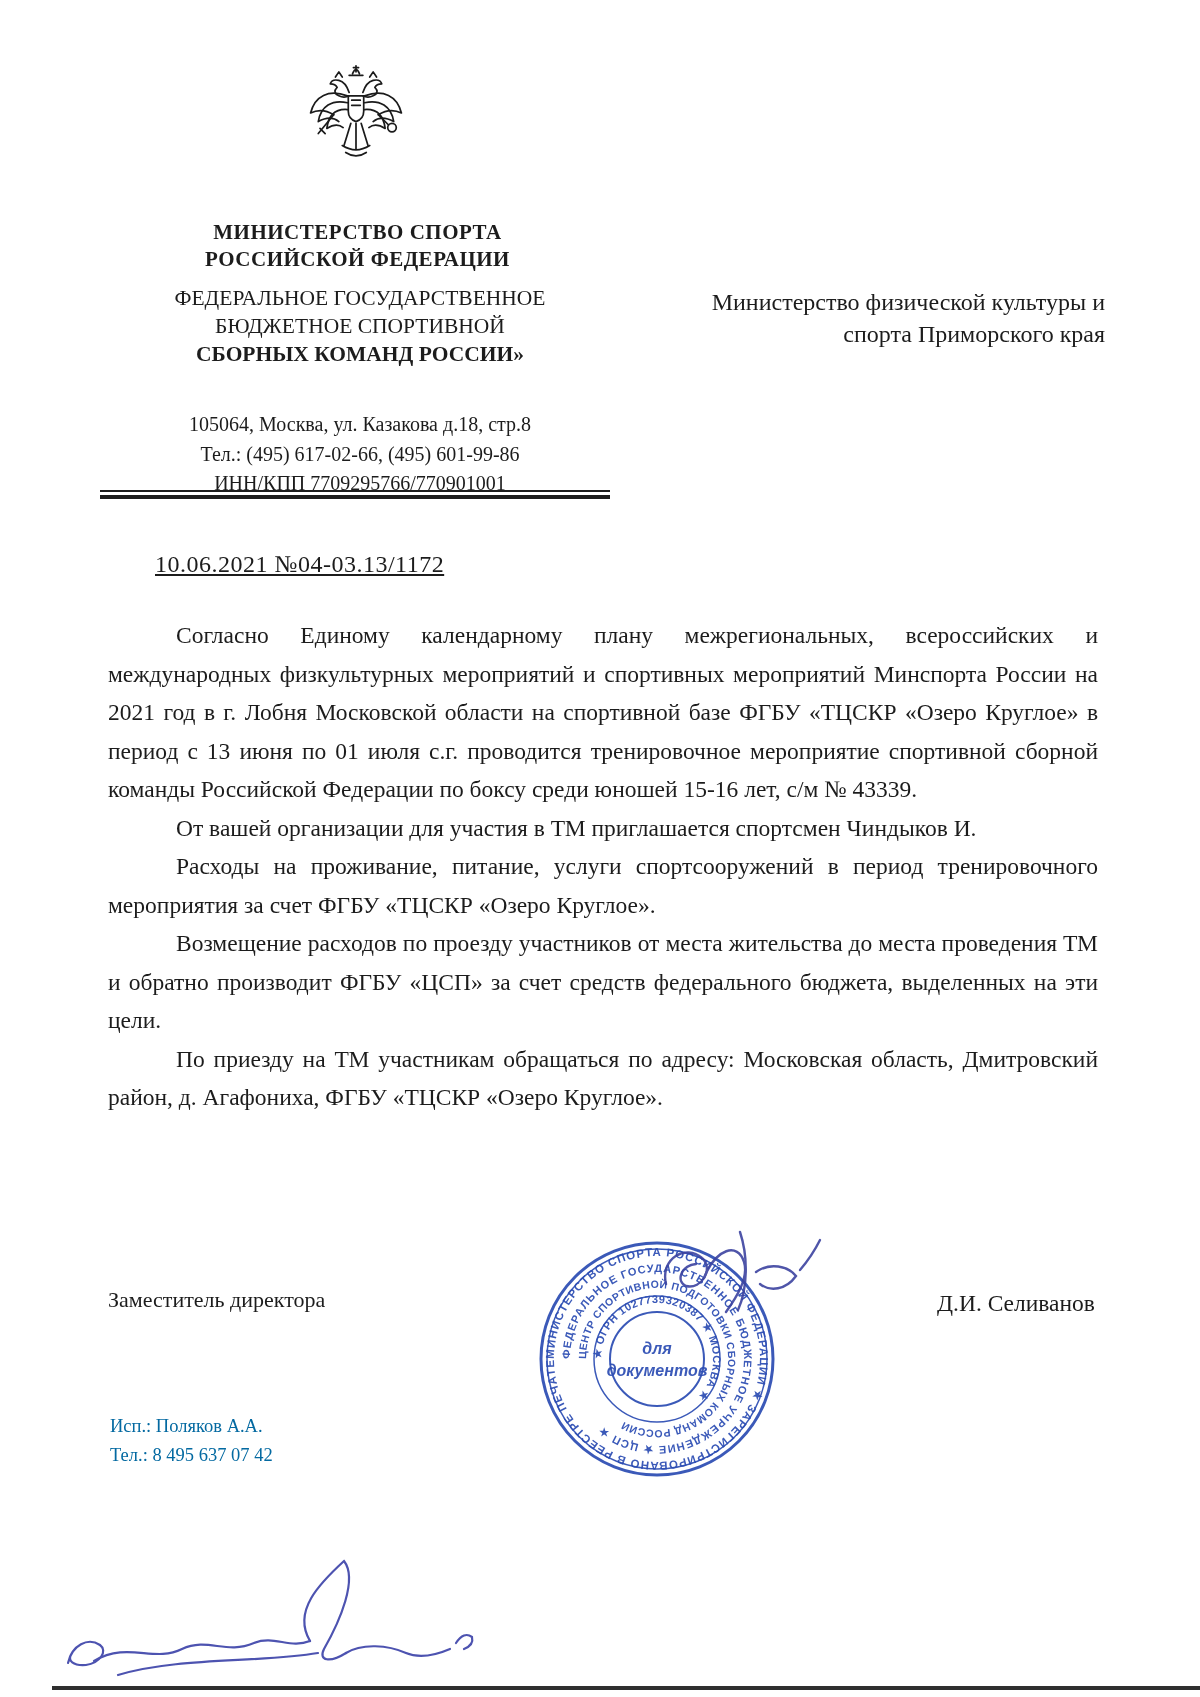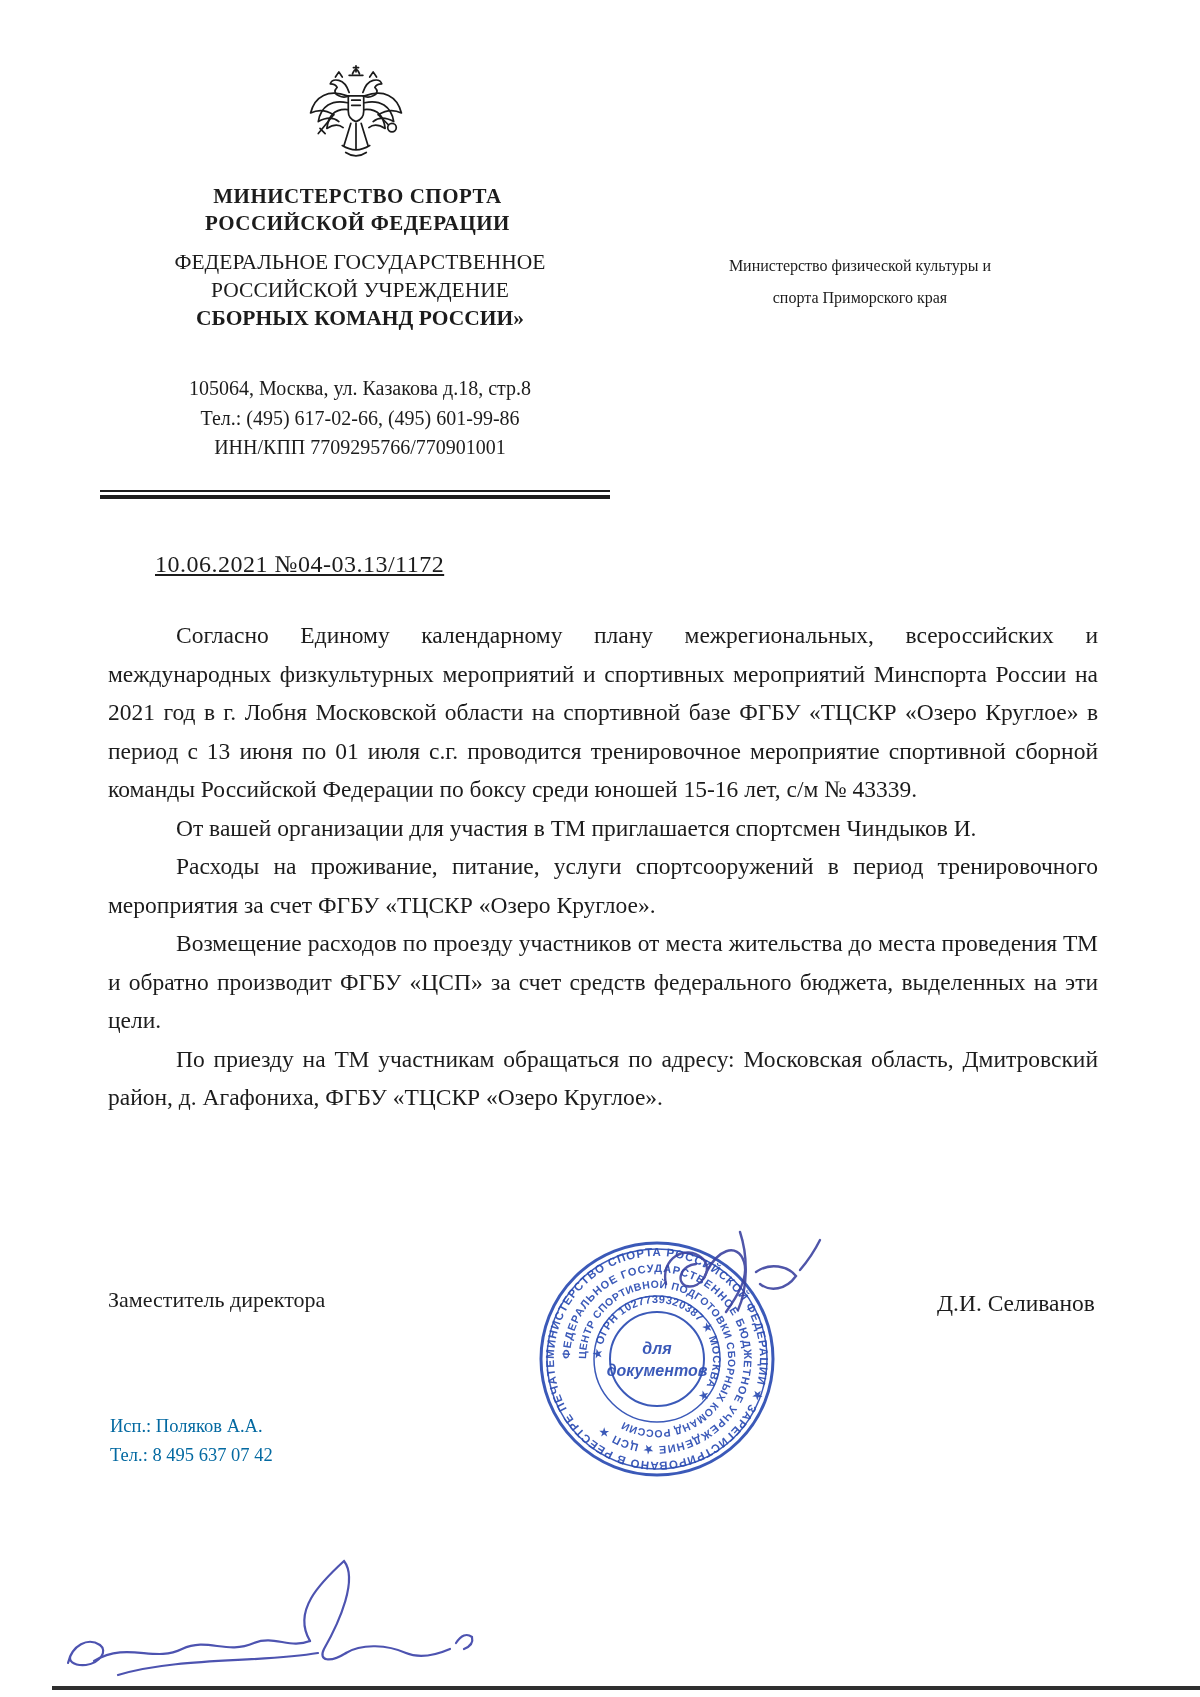--- a/index.html
+++ b/index.html
@@ -13,7 +13,7 @@
     overflow:hidden;
   }
   .abs{position:absolute;}
-  .ctr{text-align:center;}
+  .ctr{text-align:center;margin-top:36px;}
   
   .ministry{
     left:170px;top:183px;width:375px;

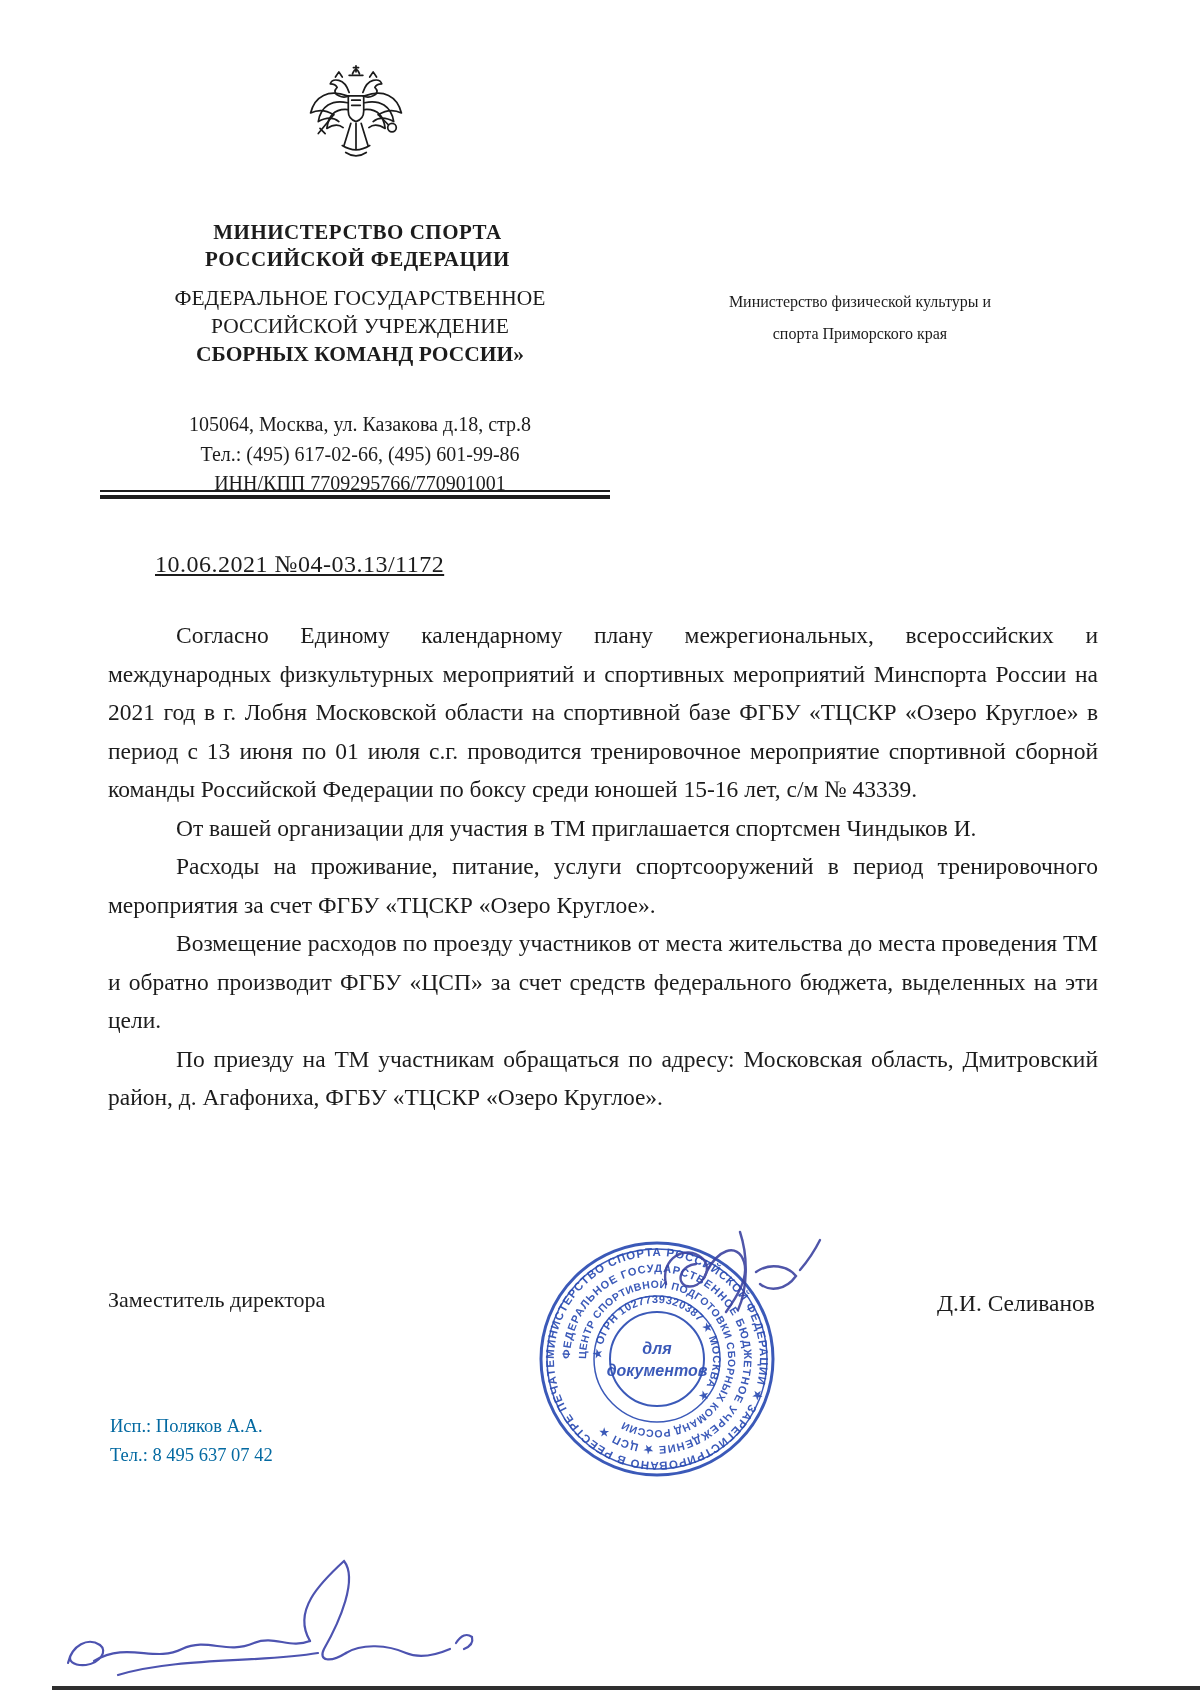--- a/index.html
+++ b/index.html
@@ -26,7 +26,7 @@
   .org-block .bold{font-weight:bold;}
   .recipient{
     left:615px;top:250px;width:490px;
-    font-size:16px;line-height:32px;
+    font-size:24px;line-height:32px;text-align:right;
   }
   .addr-block{
     left:95px;top:374px;width:530px;

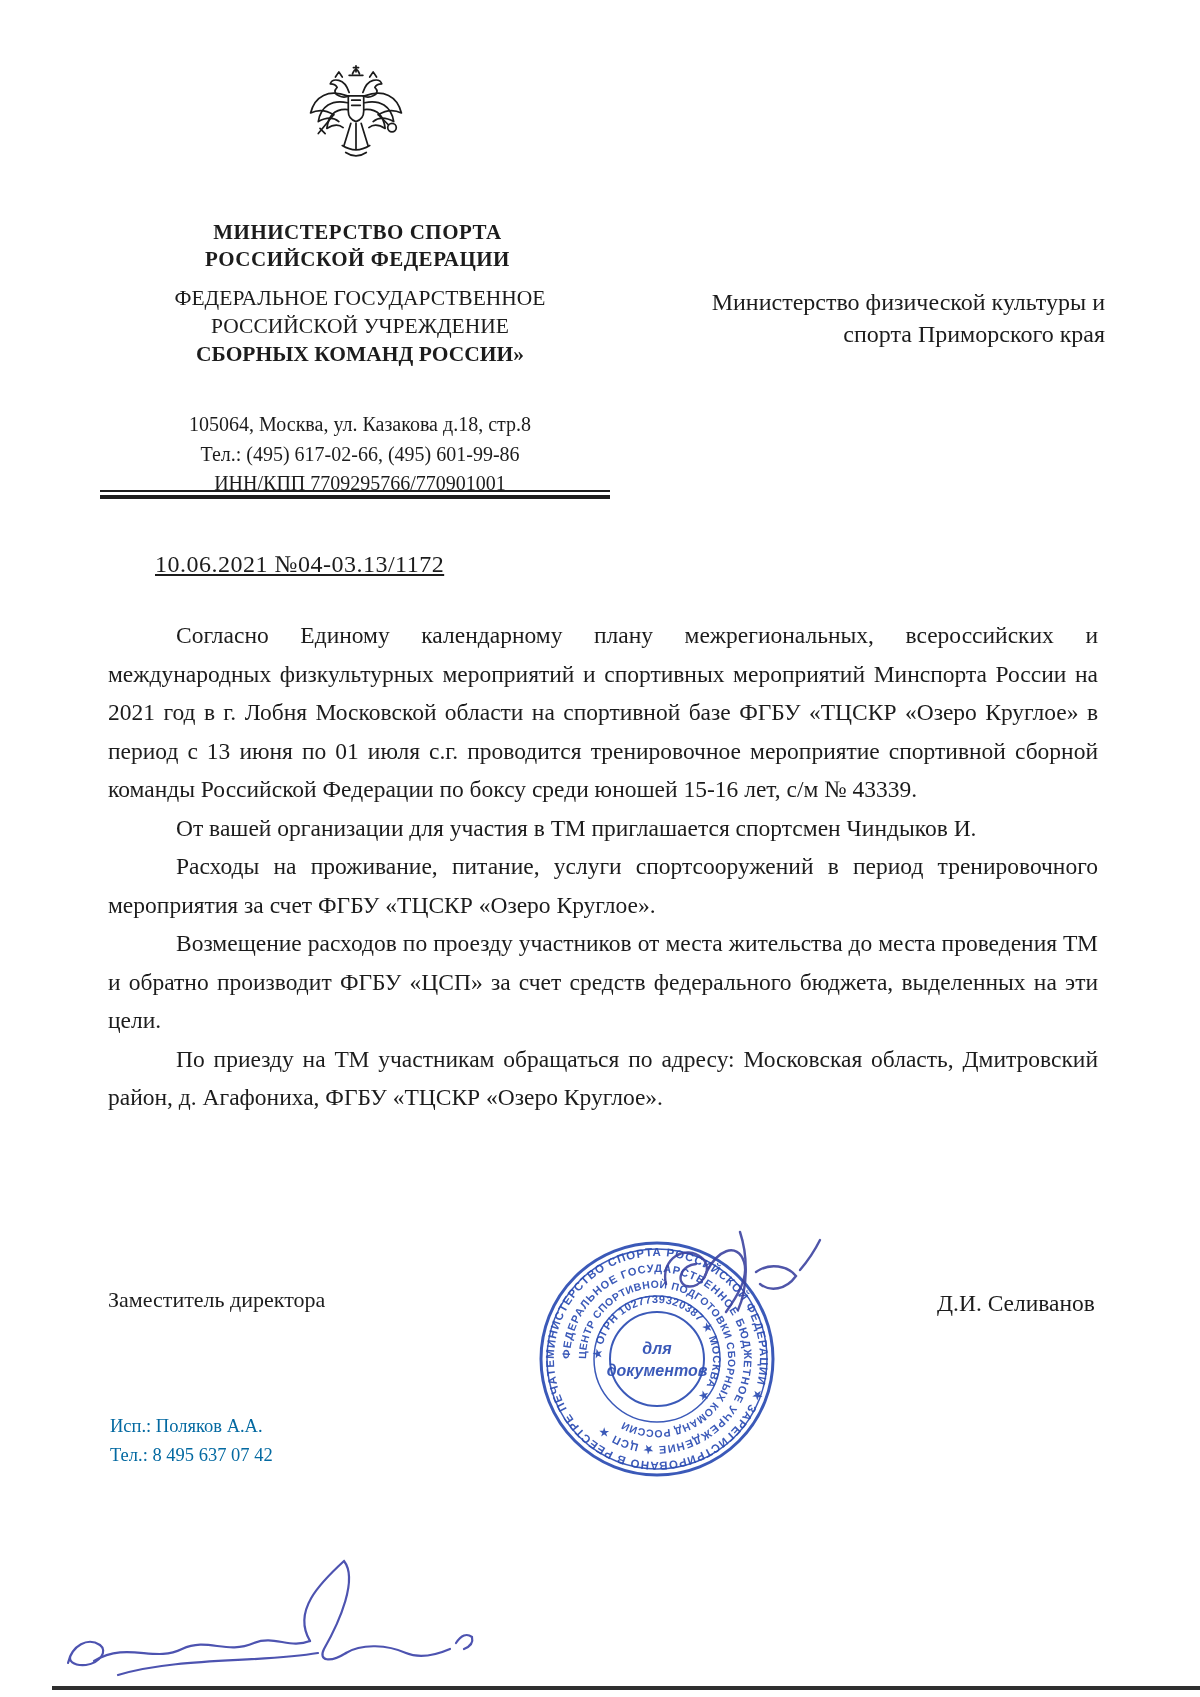--- a/index.html
+++ b/index.html
@@ -101,7 +101,7 @@
 
   <div class="abs org-block ctr">
     <div>ФЕДЕРАЛЬНОЕ ГОСУДАРСТВЕННОЕ</div>
-    <div>РОССИЙСКОЙ УЧРЕЖДЕНИЕ</div>
+    <div>БЮДЖЕТНОЕ СПОРТИВНОЙ</div>
     <div class="bold">СБОРНЫХ КОМАНД РОССИИ»</div>
   </div>
 

